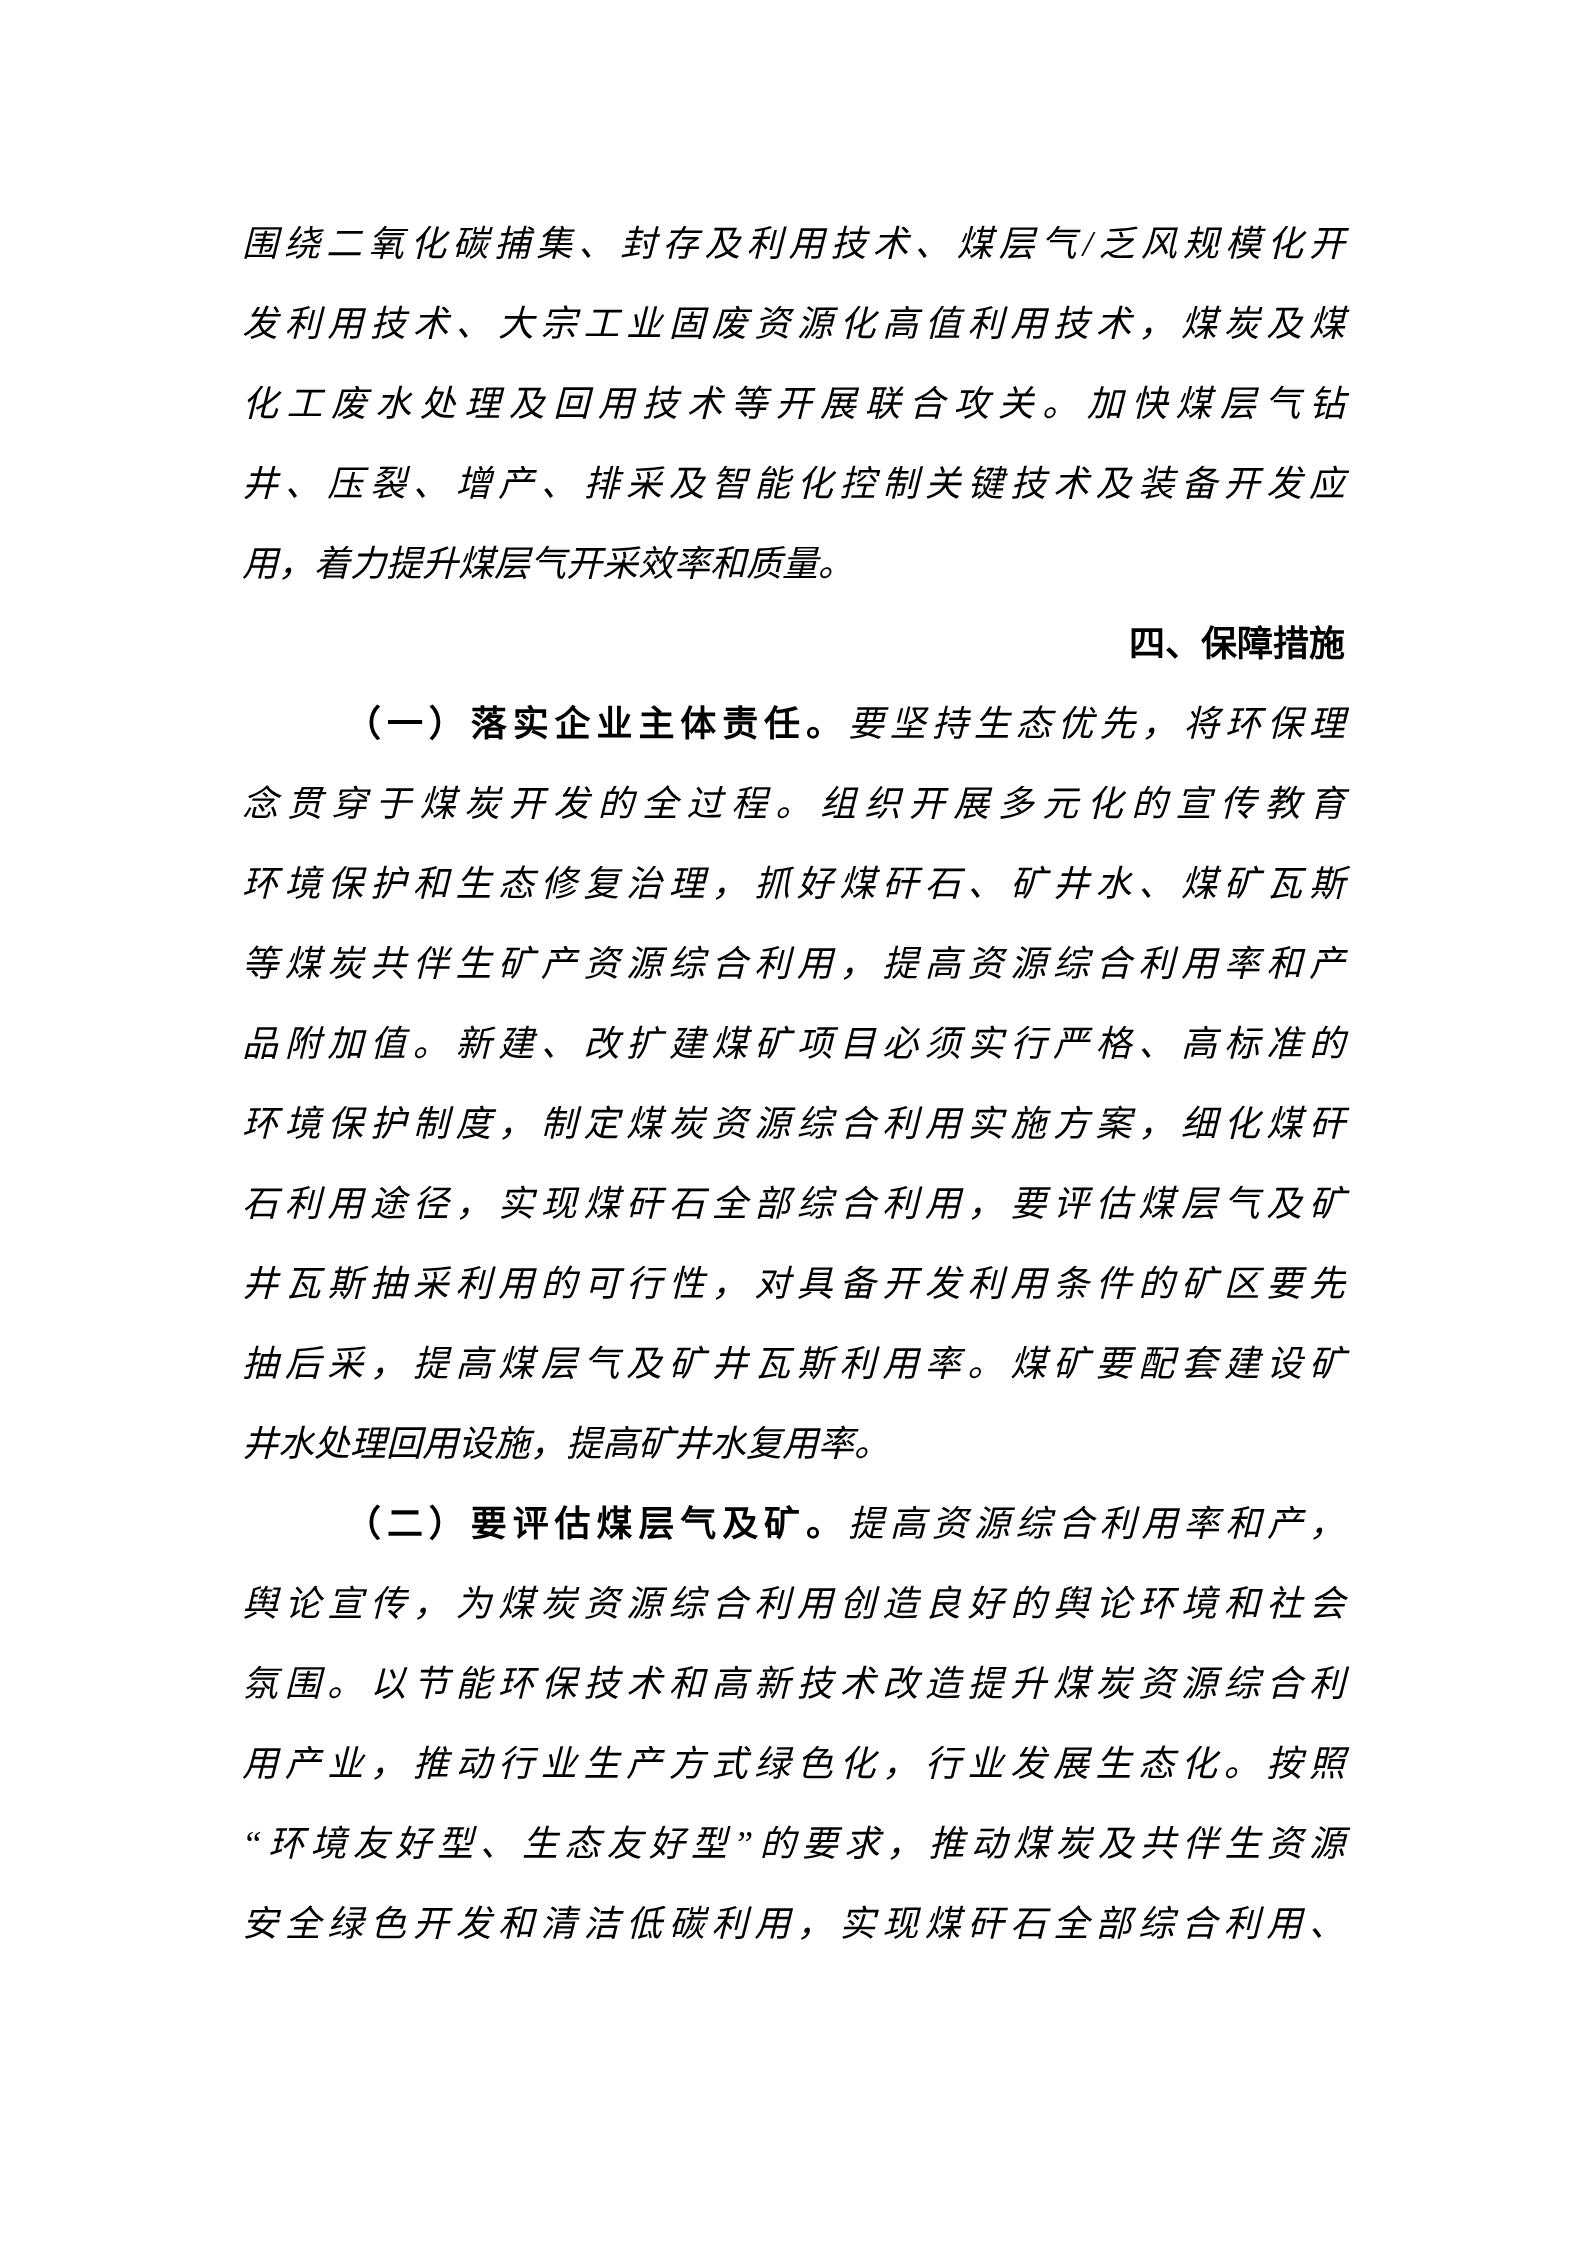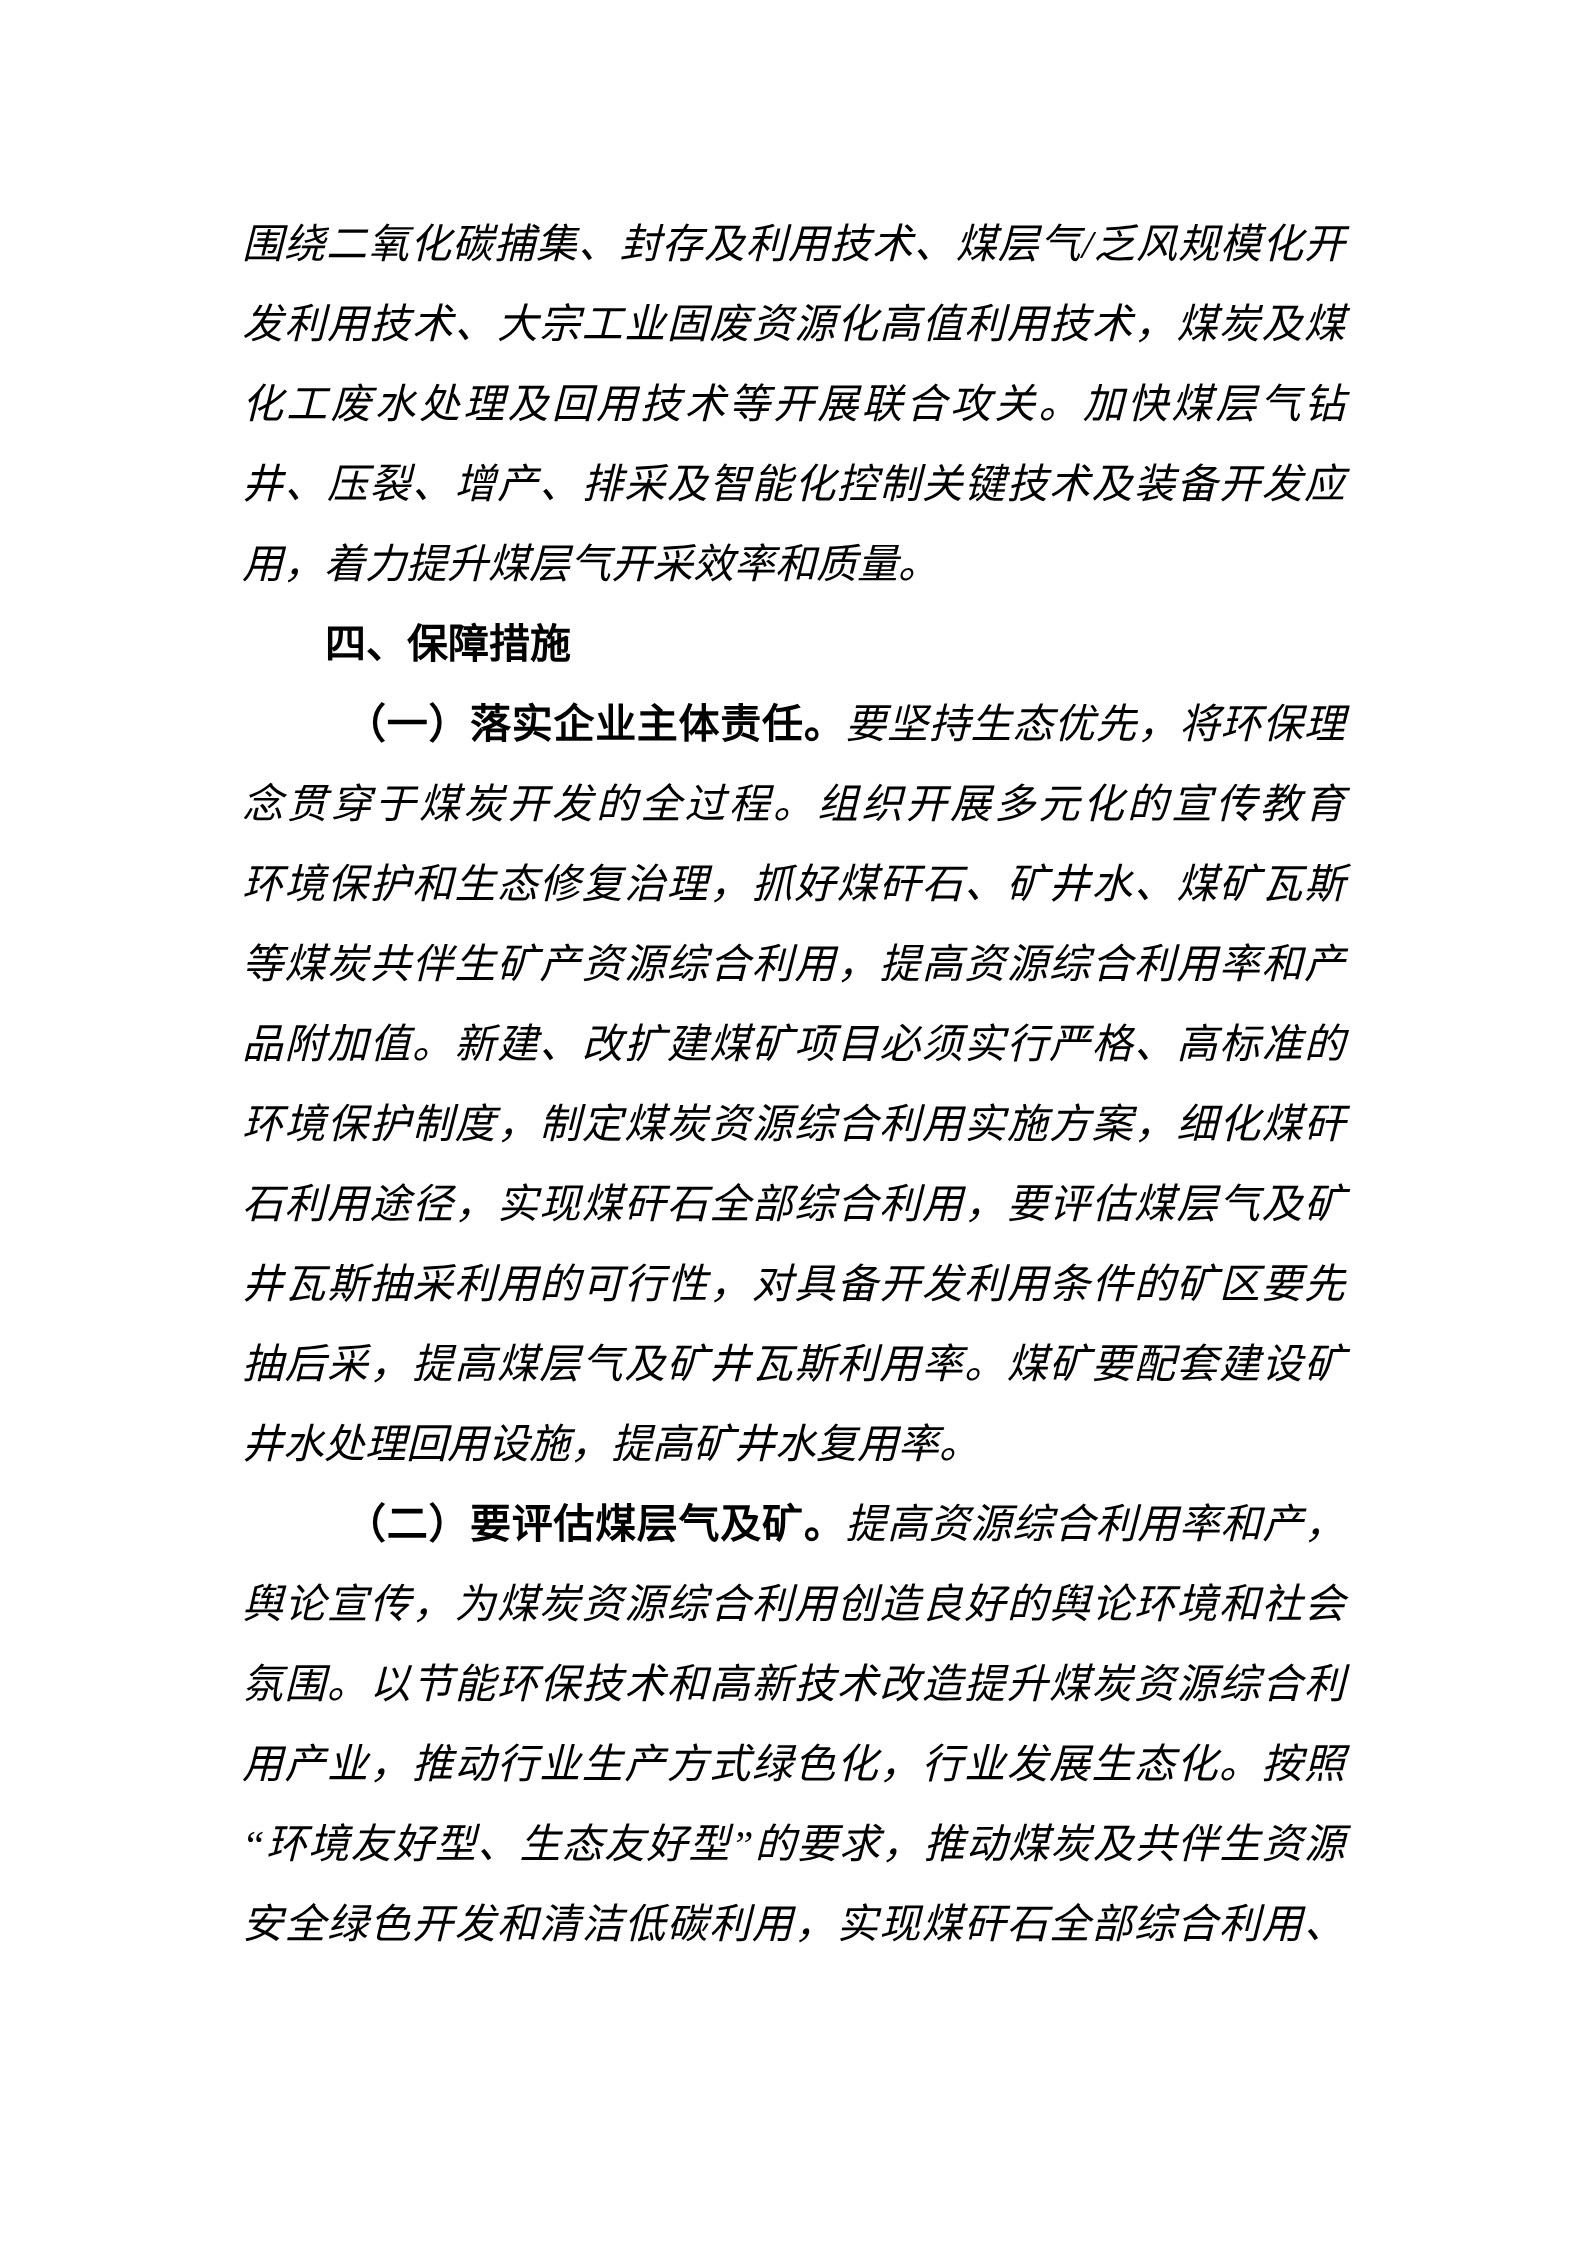--- a/index.html
+++ b/index.html
@@ -21,7 +21,7 @@
     width: 1103px;
     color: #000000;
     font-family: "Liberation Serif", "DejaVu Serif", serif;
-    font-size: 41px;
+    font-size: 36px;
   }
   .line {
     height: 80px;

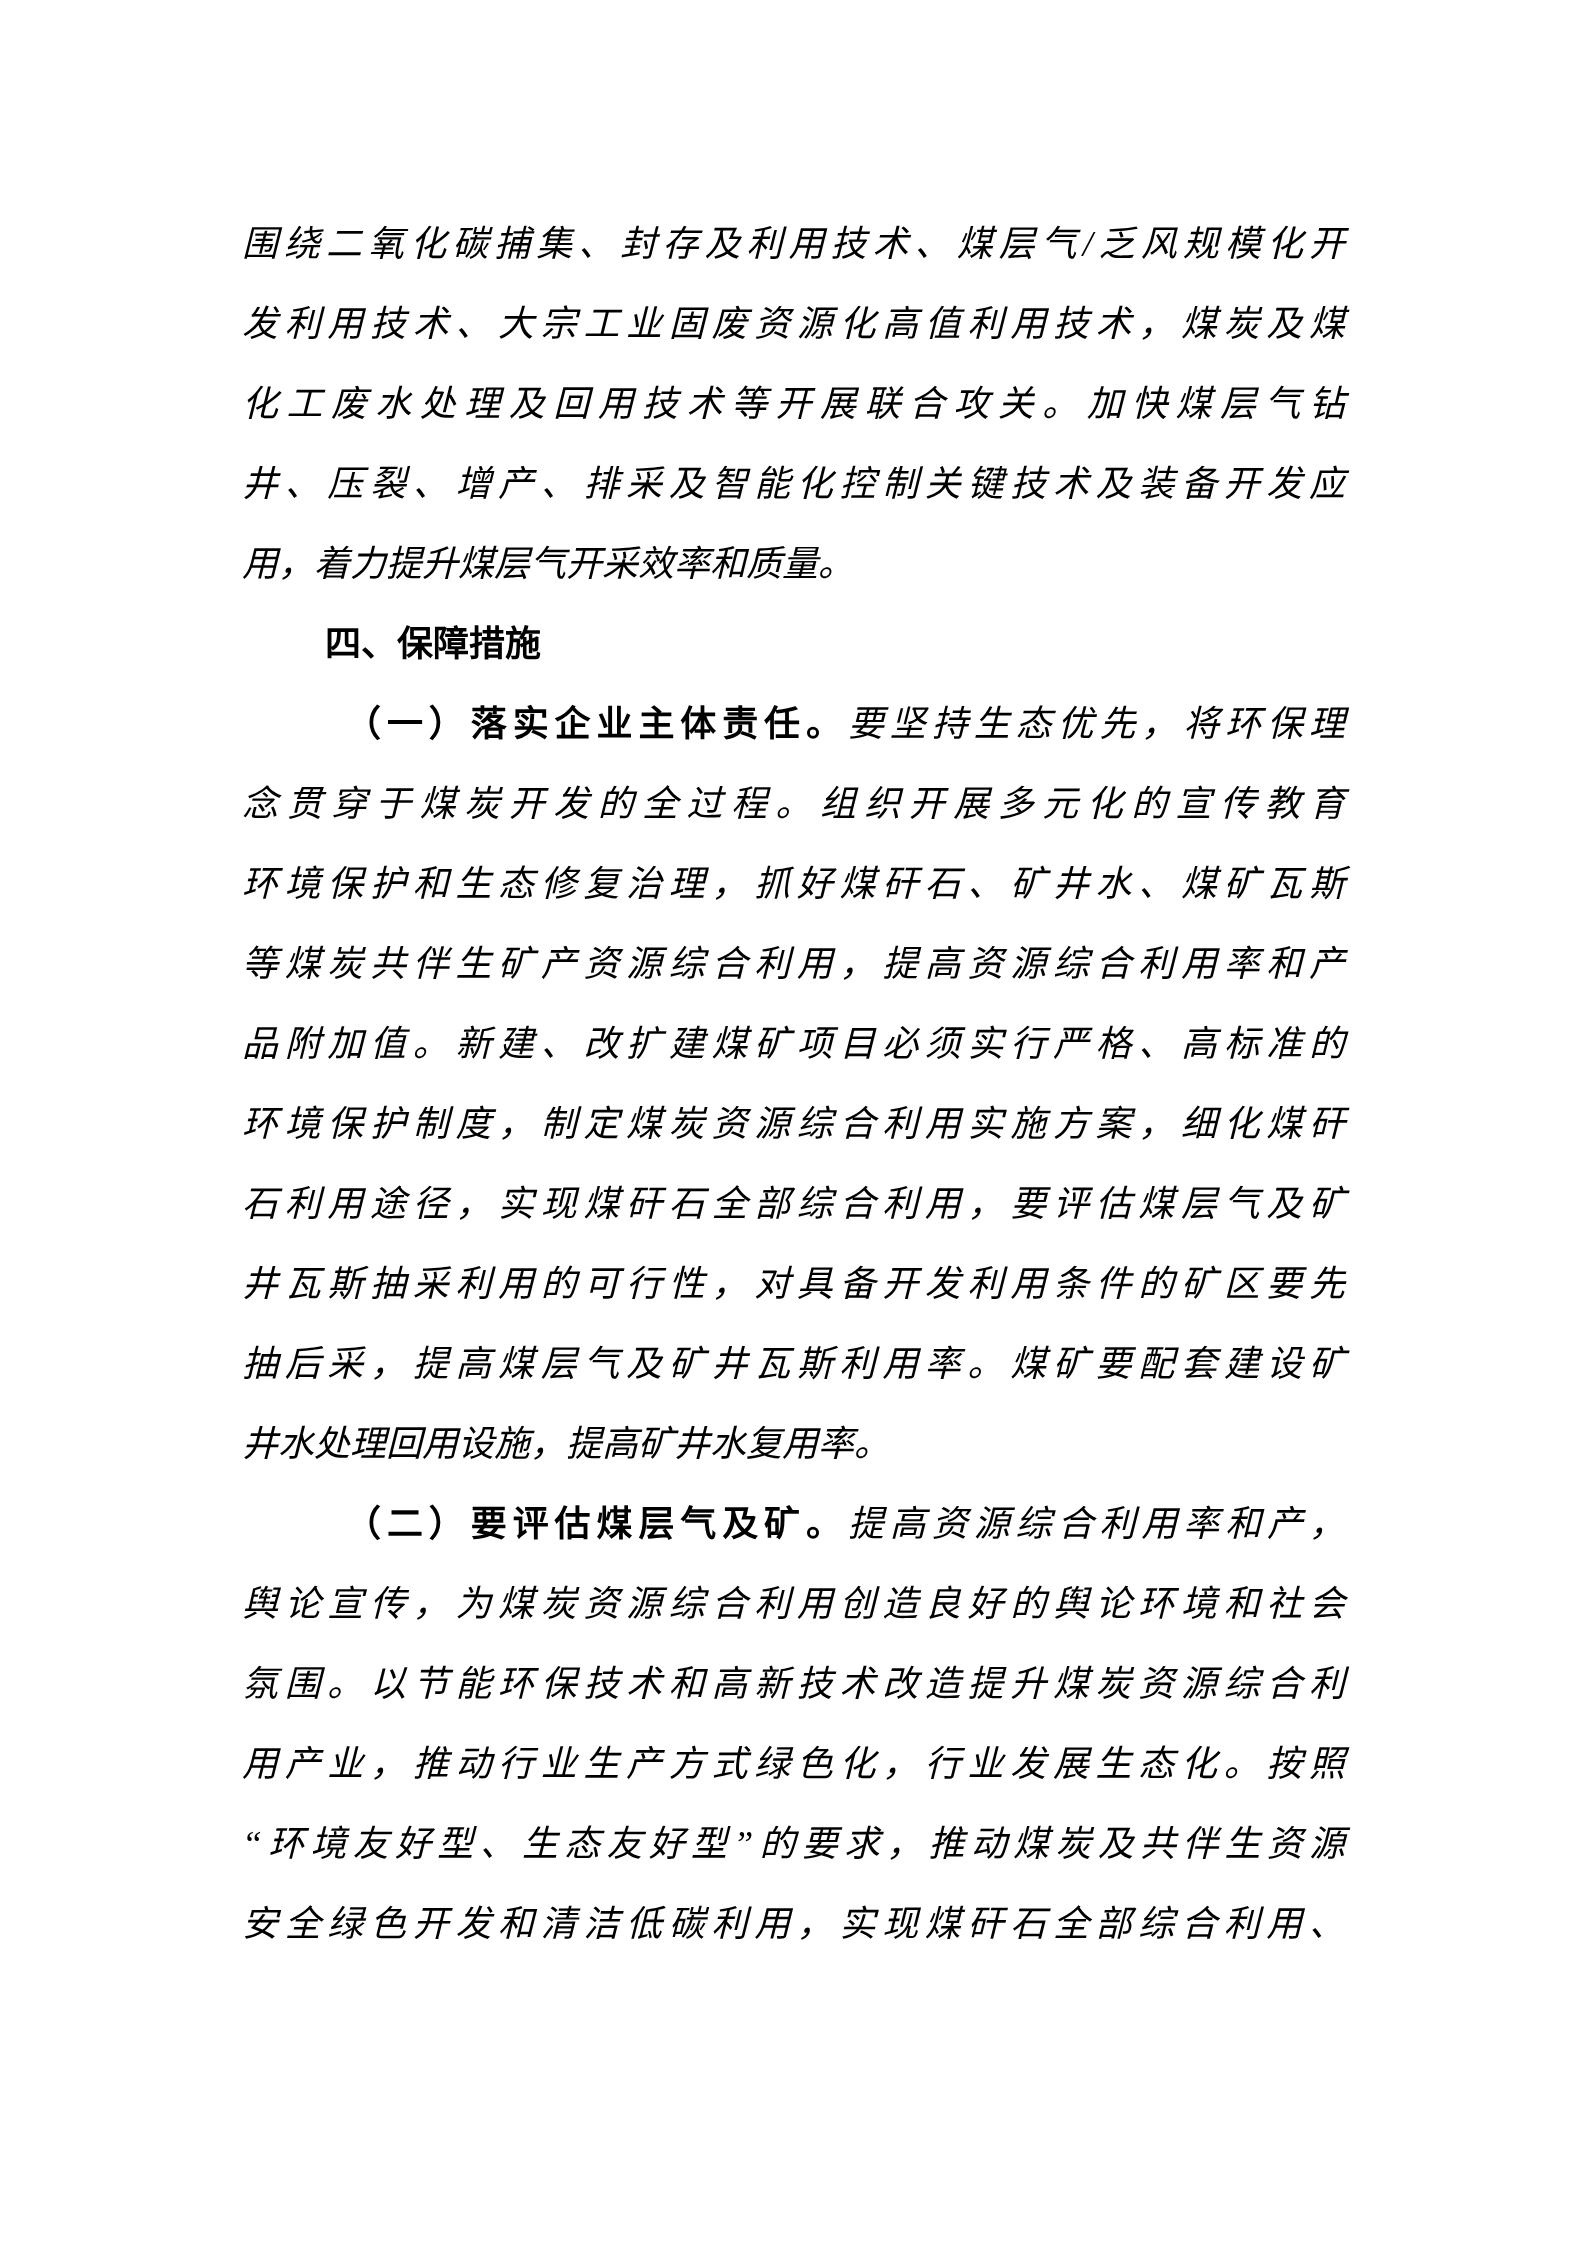--- a/index.html
+++ b/index.html
@@ -33,7 +33,7 @@
     text-align: justify;
     text-align-last: justify;
   }
-  .line.indent-heading { padding-left: 83px; }
+  .line.indent-heading { padding-left: 83px; text-align: right; }
   .line.indent-para    { padding-left: 103px; }
   .seg-body {
     font-style: italic;     

